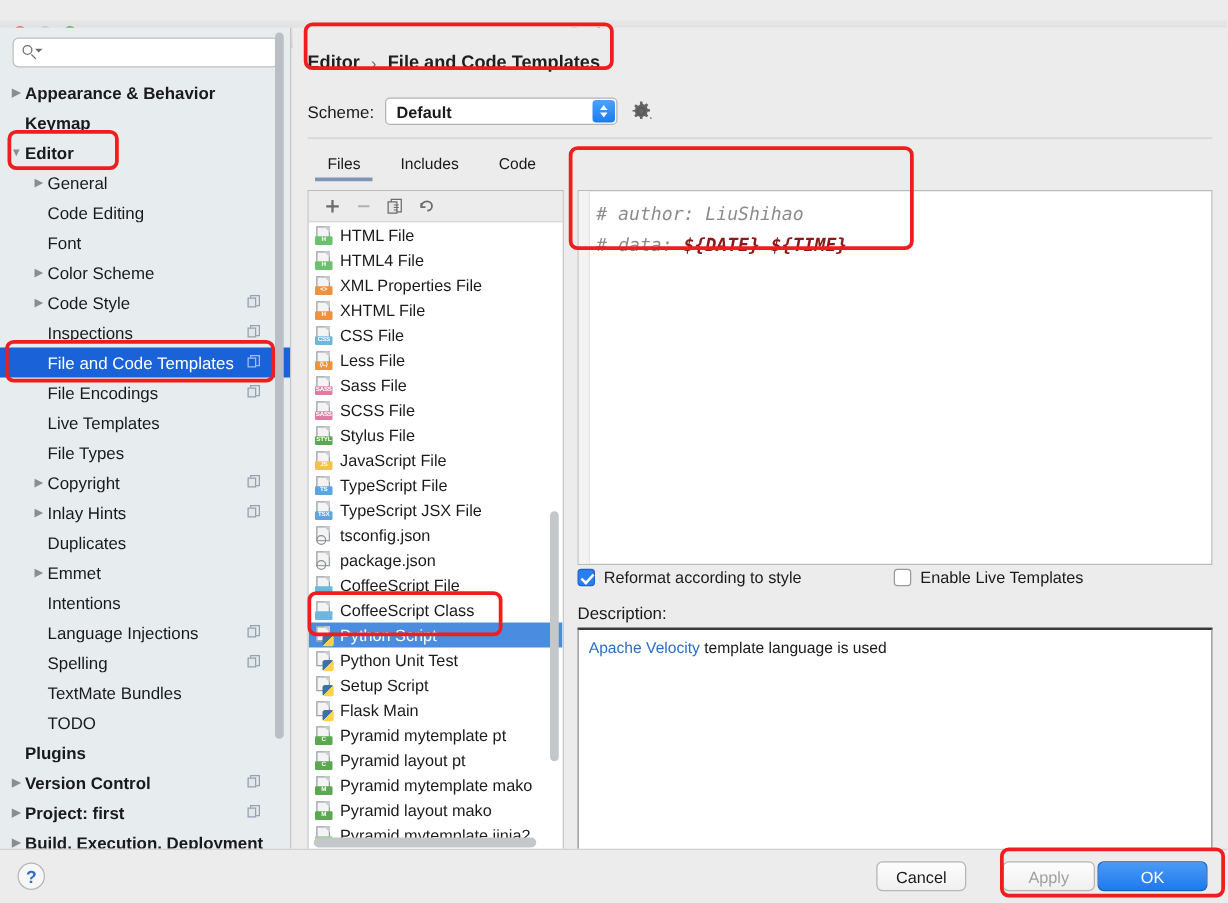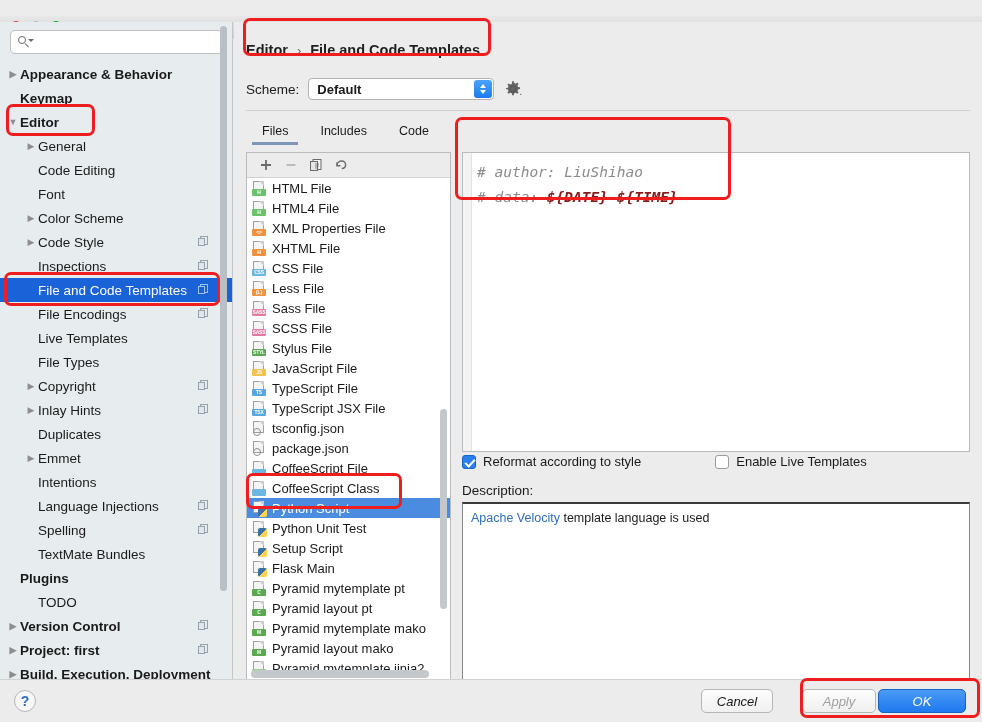--- a/index.html
+++ b/index.html
@@ -470,13 +470,13 @@
           <span class="arrow">&nbsp;</span>
           <span class="tree-label">TextMate Bundles</span>
         </div>
+        <div class="tree-row indent1">
+          <span class="arrow">&nbsp;</span>
+          <span class="tree-label">TODO</span>
+        </div>
         <div class="tree-row indent0 bold">
           <span class="arrow">&nbsp;</span>
           <span class="tree-label">Plugins</span>
-        </div>
-        <div class="tree-row indent1">
-          <span class="arrow">&nbsp;</span>
-          <span class="tree-label">TODO</span>
         </div>
         <div class="tree-row indent0 bold">
           <span class="arrow">▶</span>

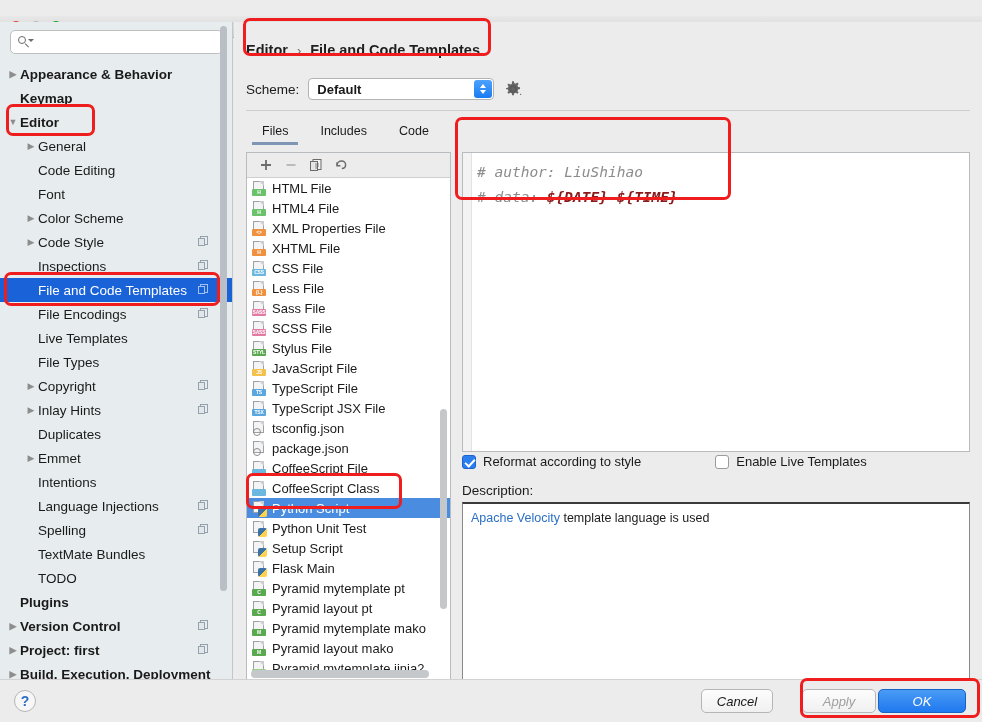--- a/index.html
+++ b/index.html
@@ -302,7 +302,7 @@
     border-radius: 5px; border: 1px solid #b6b6b6;
     background: linear-gradient(to bottom, #fdfdfd, #f0f0f0);
     font-size: 13px; display: flex; align-items: center; justify-content: center;
-    cursor: pointer; color: #1a1a1a; font-style: italic;
+    cursor: pointer; color: #1a1a1a;
   }
   .btn.cancel { right: 209px; width: 72px; }
   .btn.apply  { right: 106px; width: 74px; color: #a0a0a0; }

